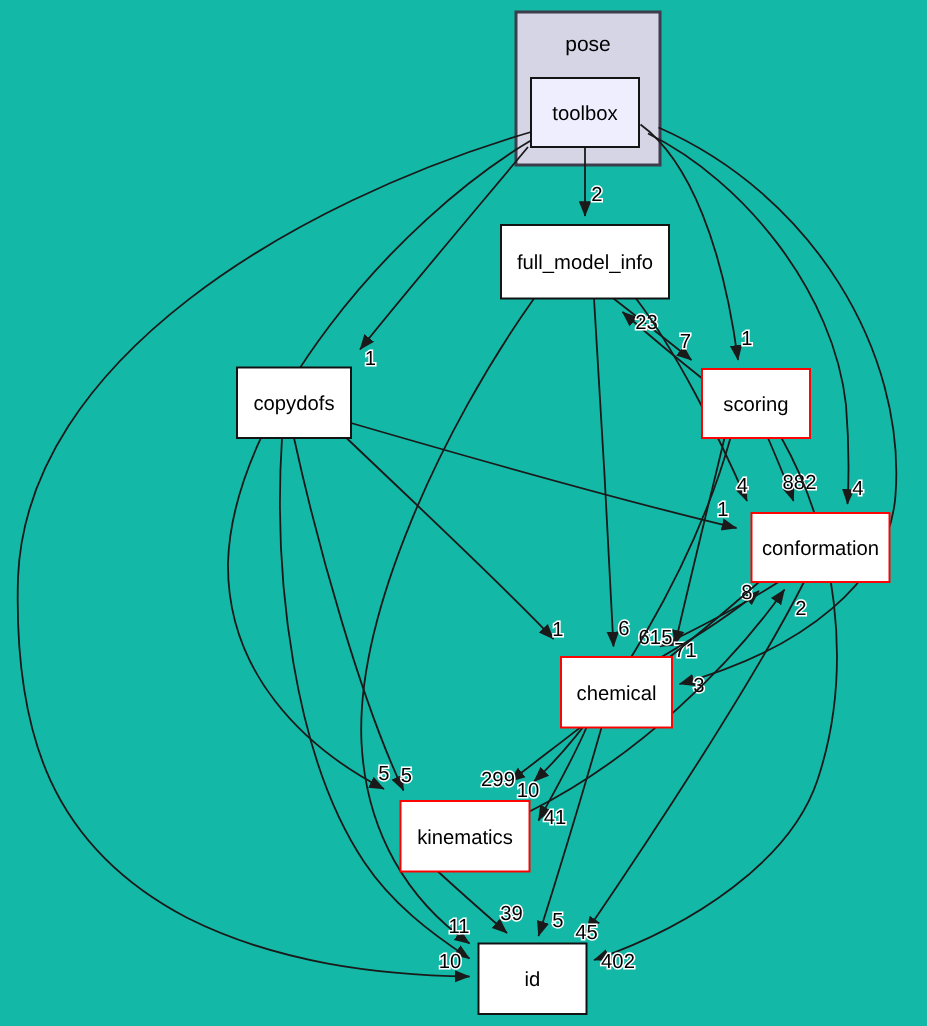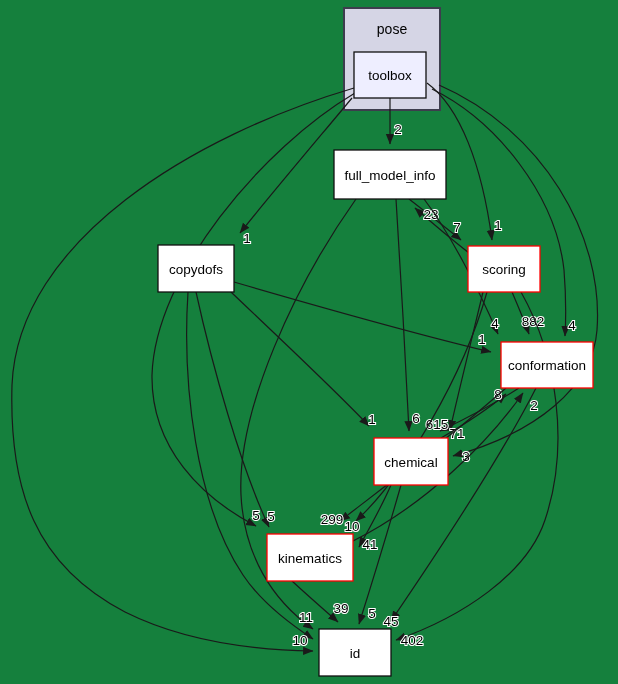--- a/index.html
+++ b/index.html
@@ -3,7 +3,7 @@
 <meta charset="utf-8">
 <style>
   html,body{margin:0;padding:0;background:#ffffff;}
-  .stage{position:relative;width:618px;height:684px;background:#15803d;overflow:hidden;
+  .stage{position:relative;width:618px;height:684px;background:#14b8a6;overflow:hidden;
          font-family:"Liberation Sans", "DejaVu Sans", sans-serif;}
   svg{display:block;}
   text{font-family:"Liberation Sans", "DejaVu Sans", sans-serif;}

